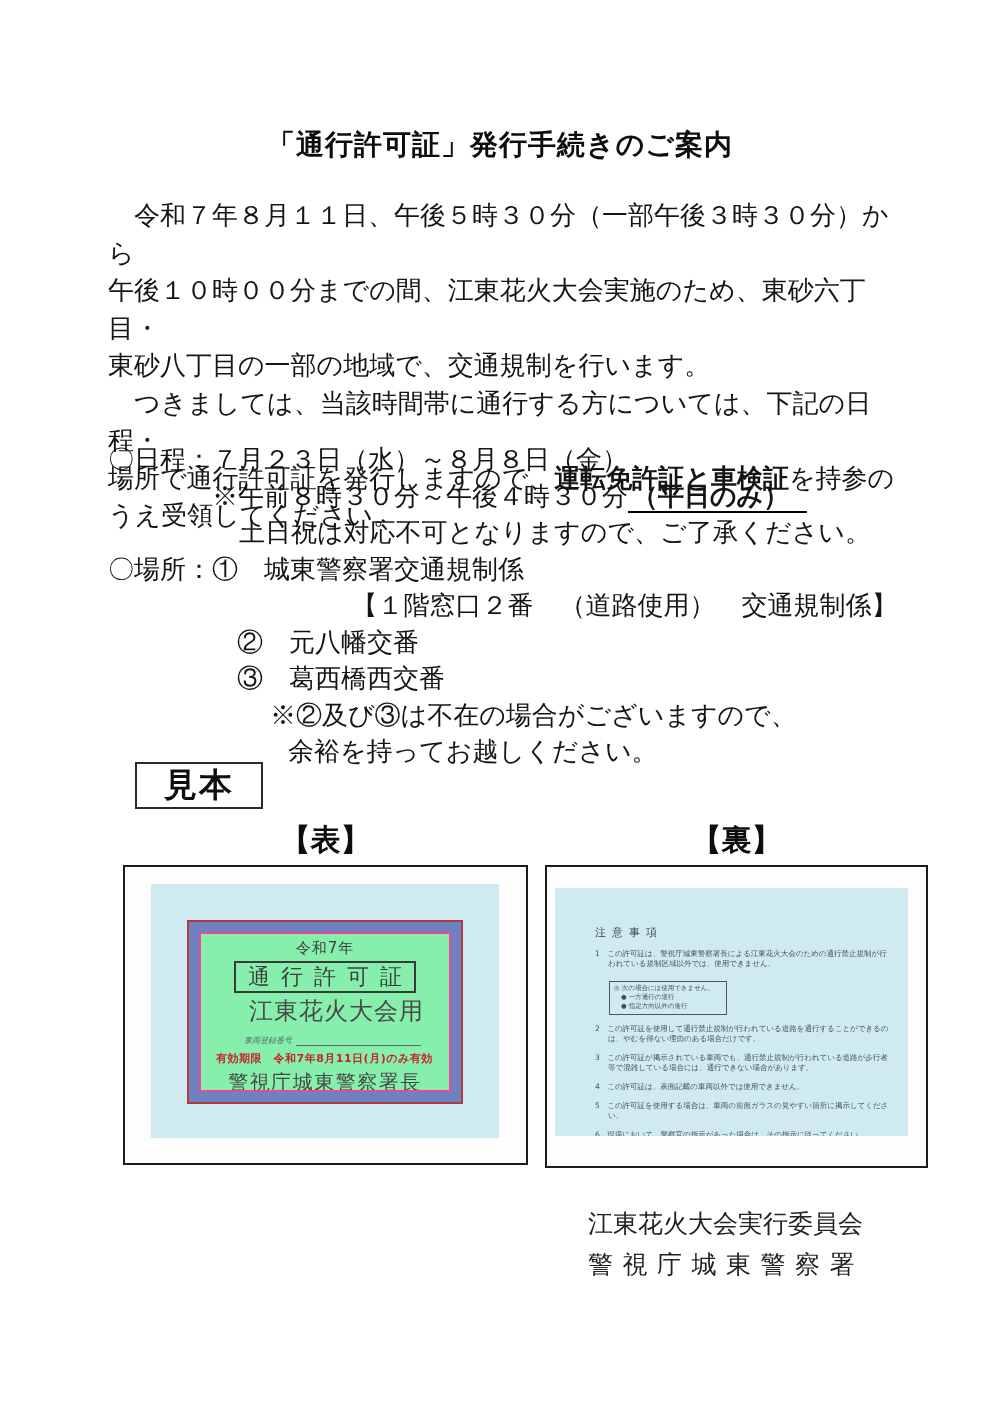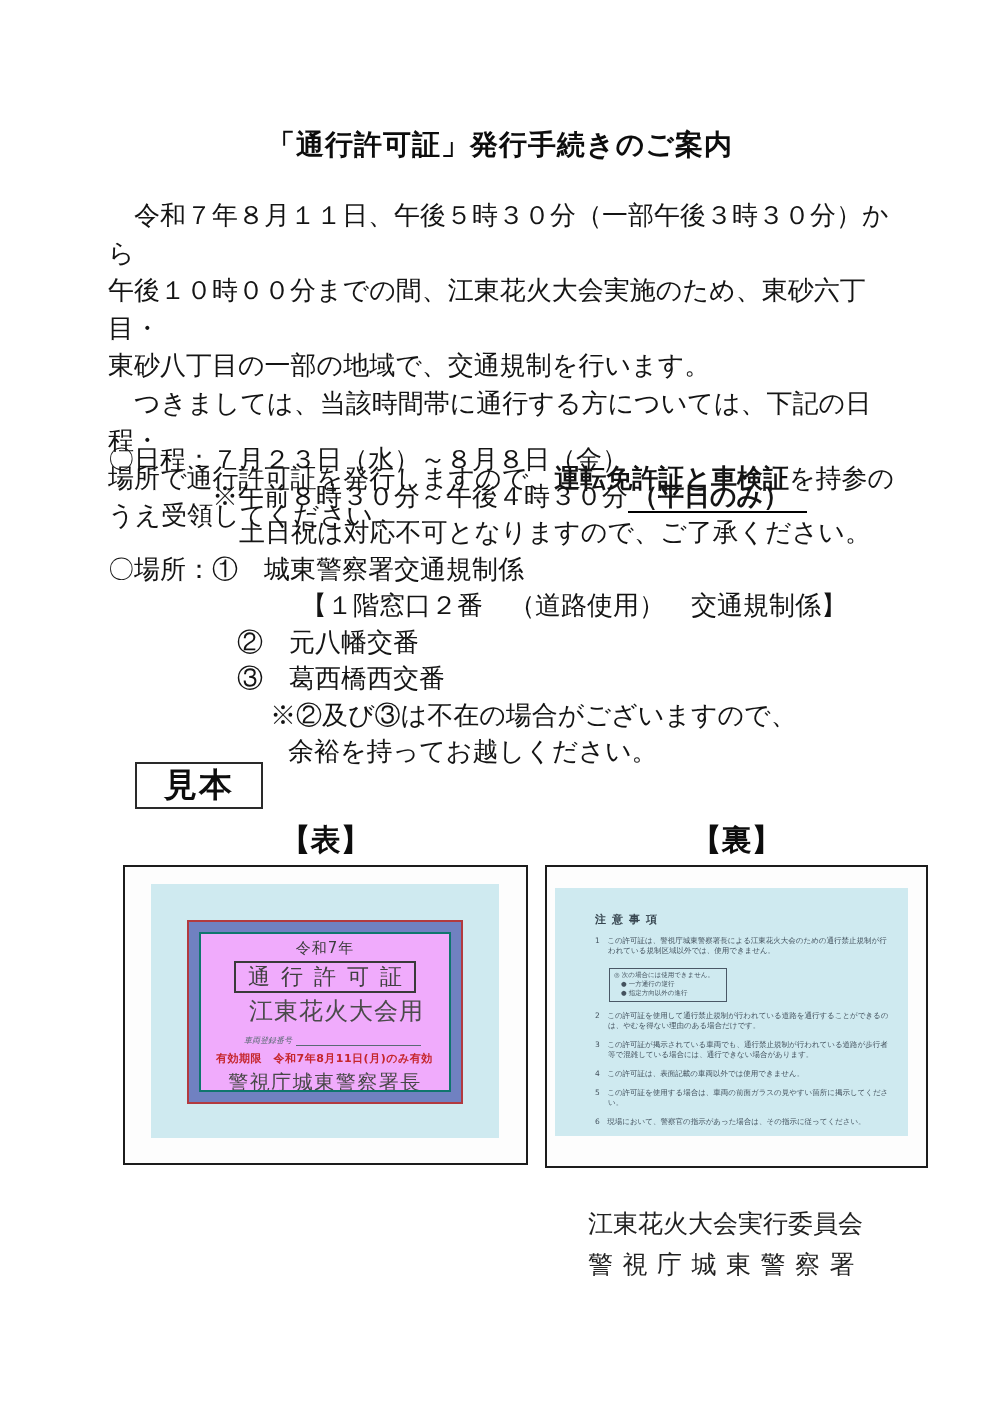--- a/index.html
+++ b/index.html
@@ -32,7 +32,7 @@
   .schedule p { margin:0; }
   .ind-a { padding-left:104px; }
   .ind-b { padding-left:131px; }
-  .ind-c { padding-left:193px; }
+  .ind-c { padding-left:193px;text-align:center; }
   .ind-d { padding-left:129px; }
   .ind-e { padding-left:162px; }
   .ind-f { padding-left:180px; }

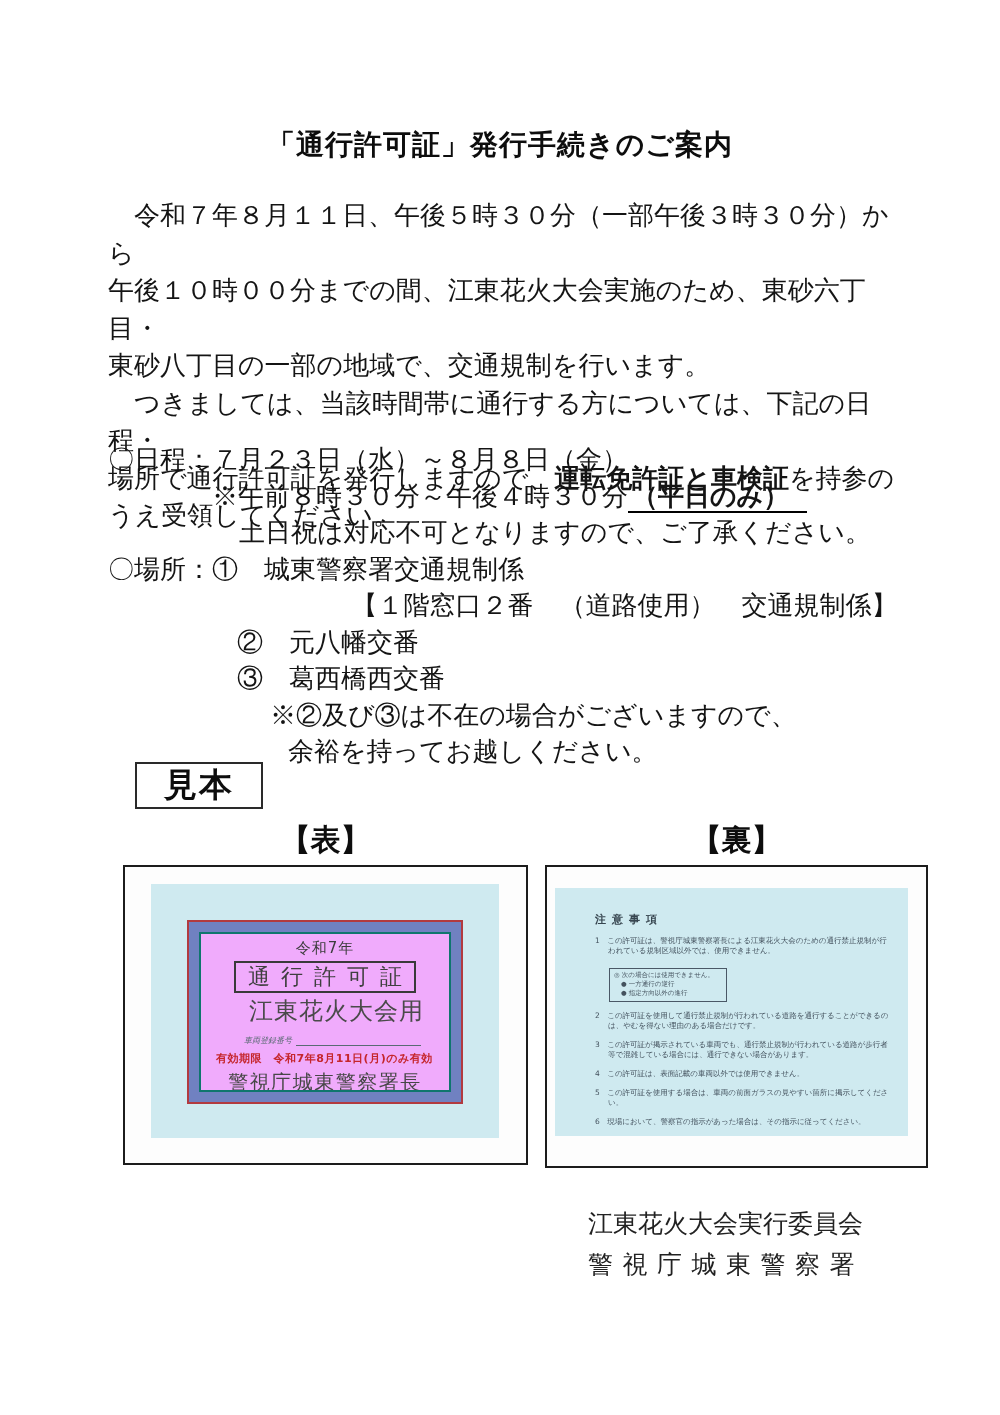--- a/index.html
+++ b/index.html
@@ -113,7 +113,7 @@
     background:#cfeaf0; color:#44525e; font-family:"DejaVu Sans",sans-serif;
     filter:blur(0.35px); overflow:hidden;
   }
-  .notice-heading { margin:24px 0 2px 40px; font-size:11px; font-weight:bold; letter-spacing:6px; color:#36454f; }
+  .notice-heading { margin:37px 0 2px 40px; font-size:11px; font-weight:normal; letter-spacing:6px; color:#36454f; }
   .notice-list { margin:0 14px 0 40px; font-size:7.5px; line-height:10px; }
   .notice-item { margin-top:9px; padding-left:13px; text-indent:-13px; }
   .notice-box {

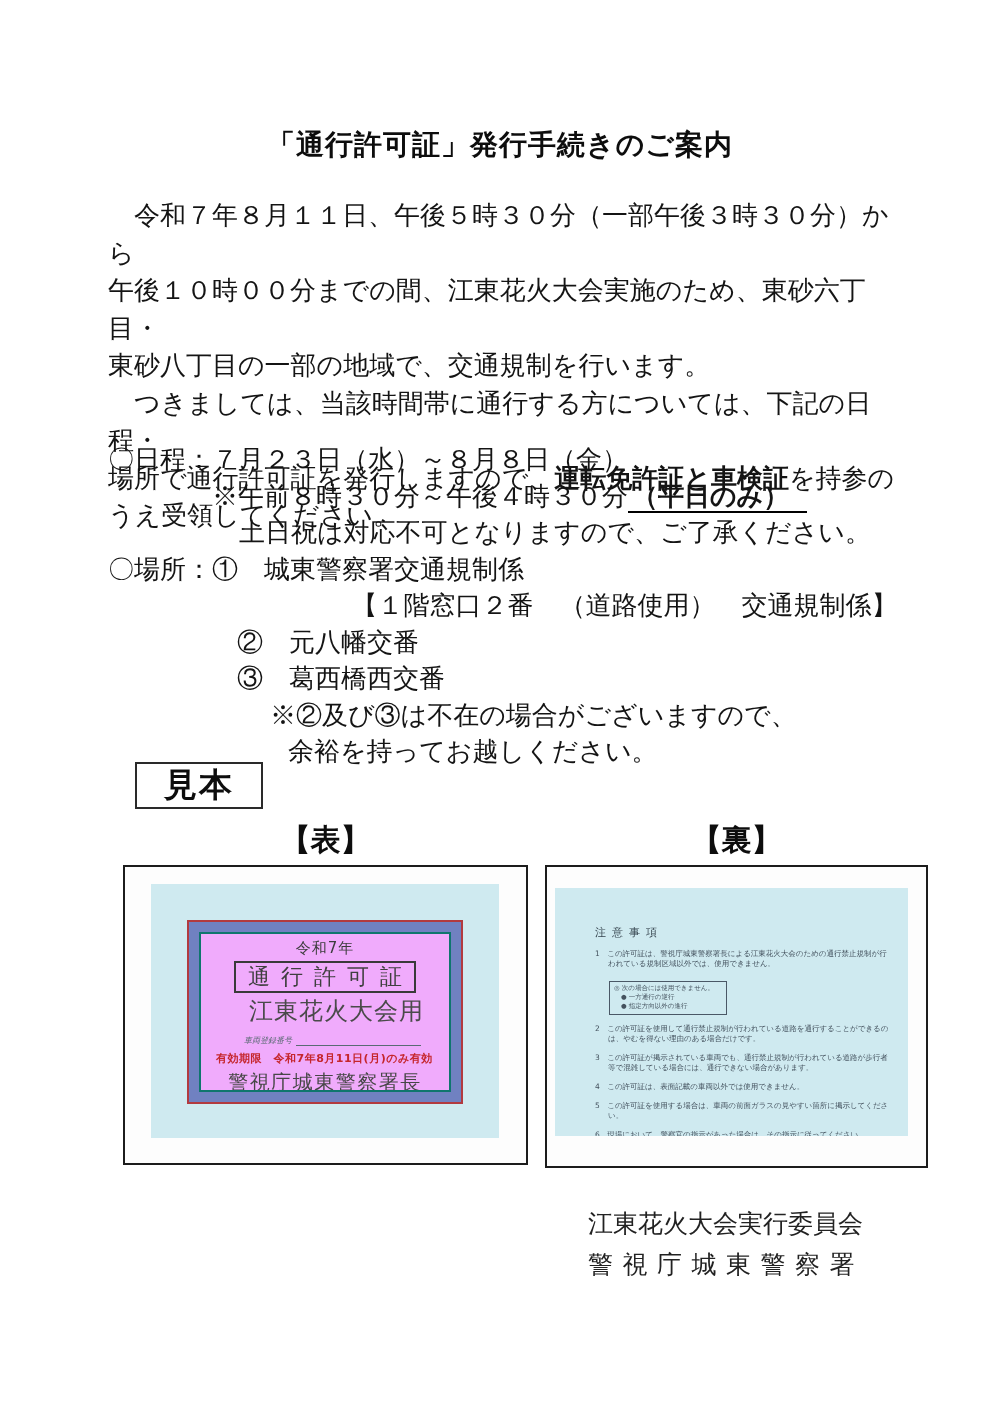--- a/index.html
+++ b/index.html
@@ -72,8 +72,8 @@
   }
   .pf-blue  { position:absolute; inset:0; border:10px solid #7081c1; box-sizing:border-box; }
   .pf-red-inner {
-    position:absolute; inset:0; border:2px solid #0f766e; box-sizing:border-box;
-    background:#f0abfc; overflow:hidden;
+    position:absolute; inset:0; border:2px solid #ec4899; box-sizing:border-box;
+    background:#86efac; overflow:hidden;
   }
   .era {
     margin-top:5px; text-align:center; font-family:"DejaVu Sans",sans-serif;

